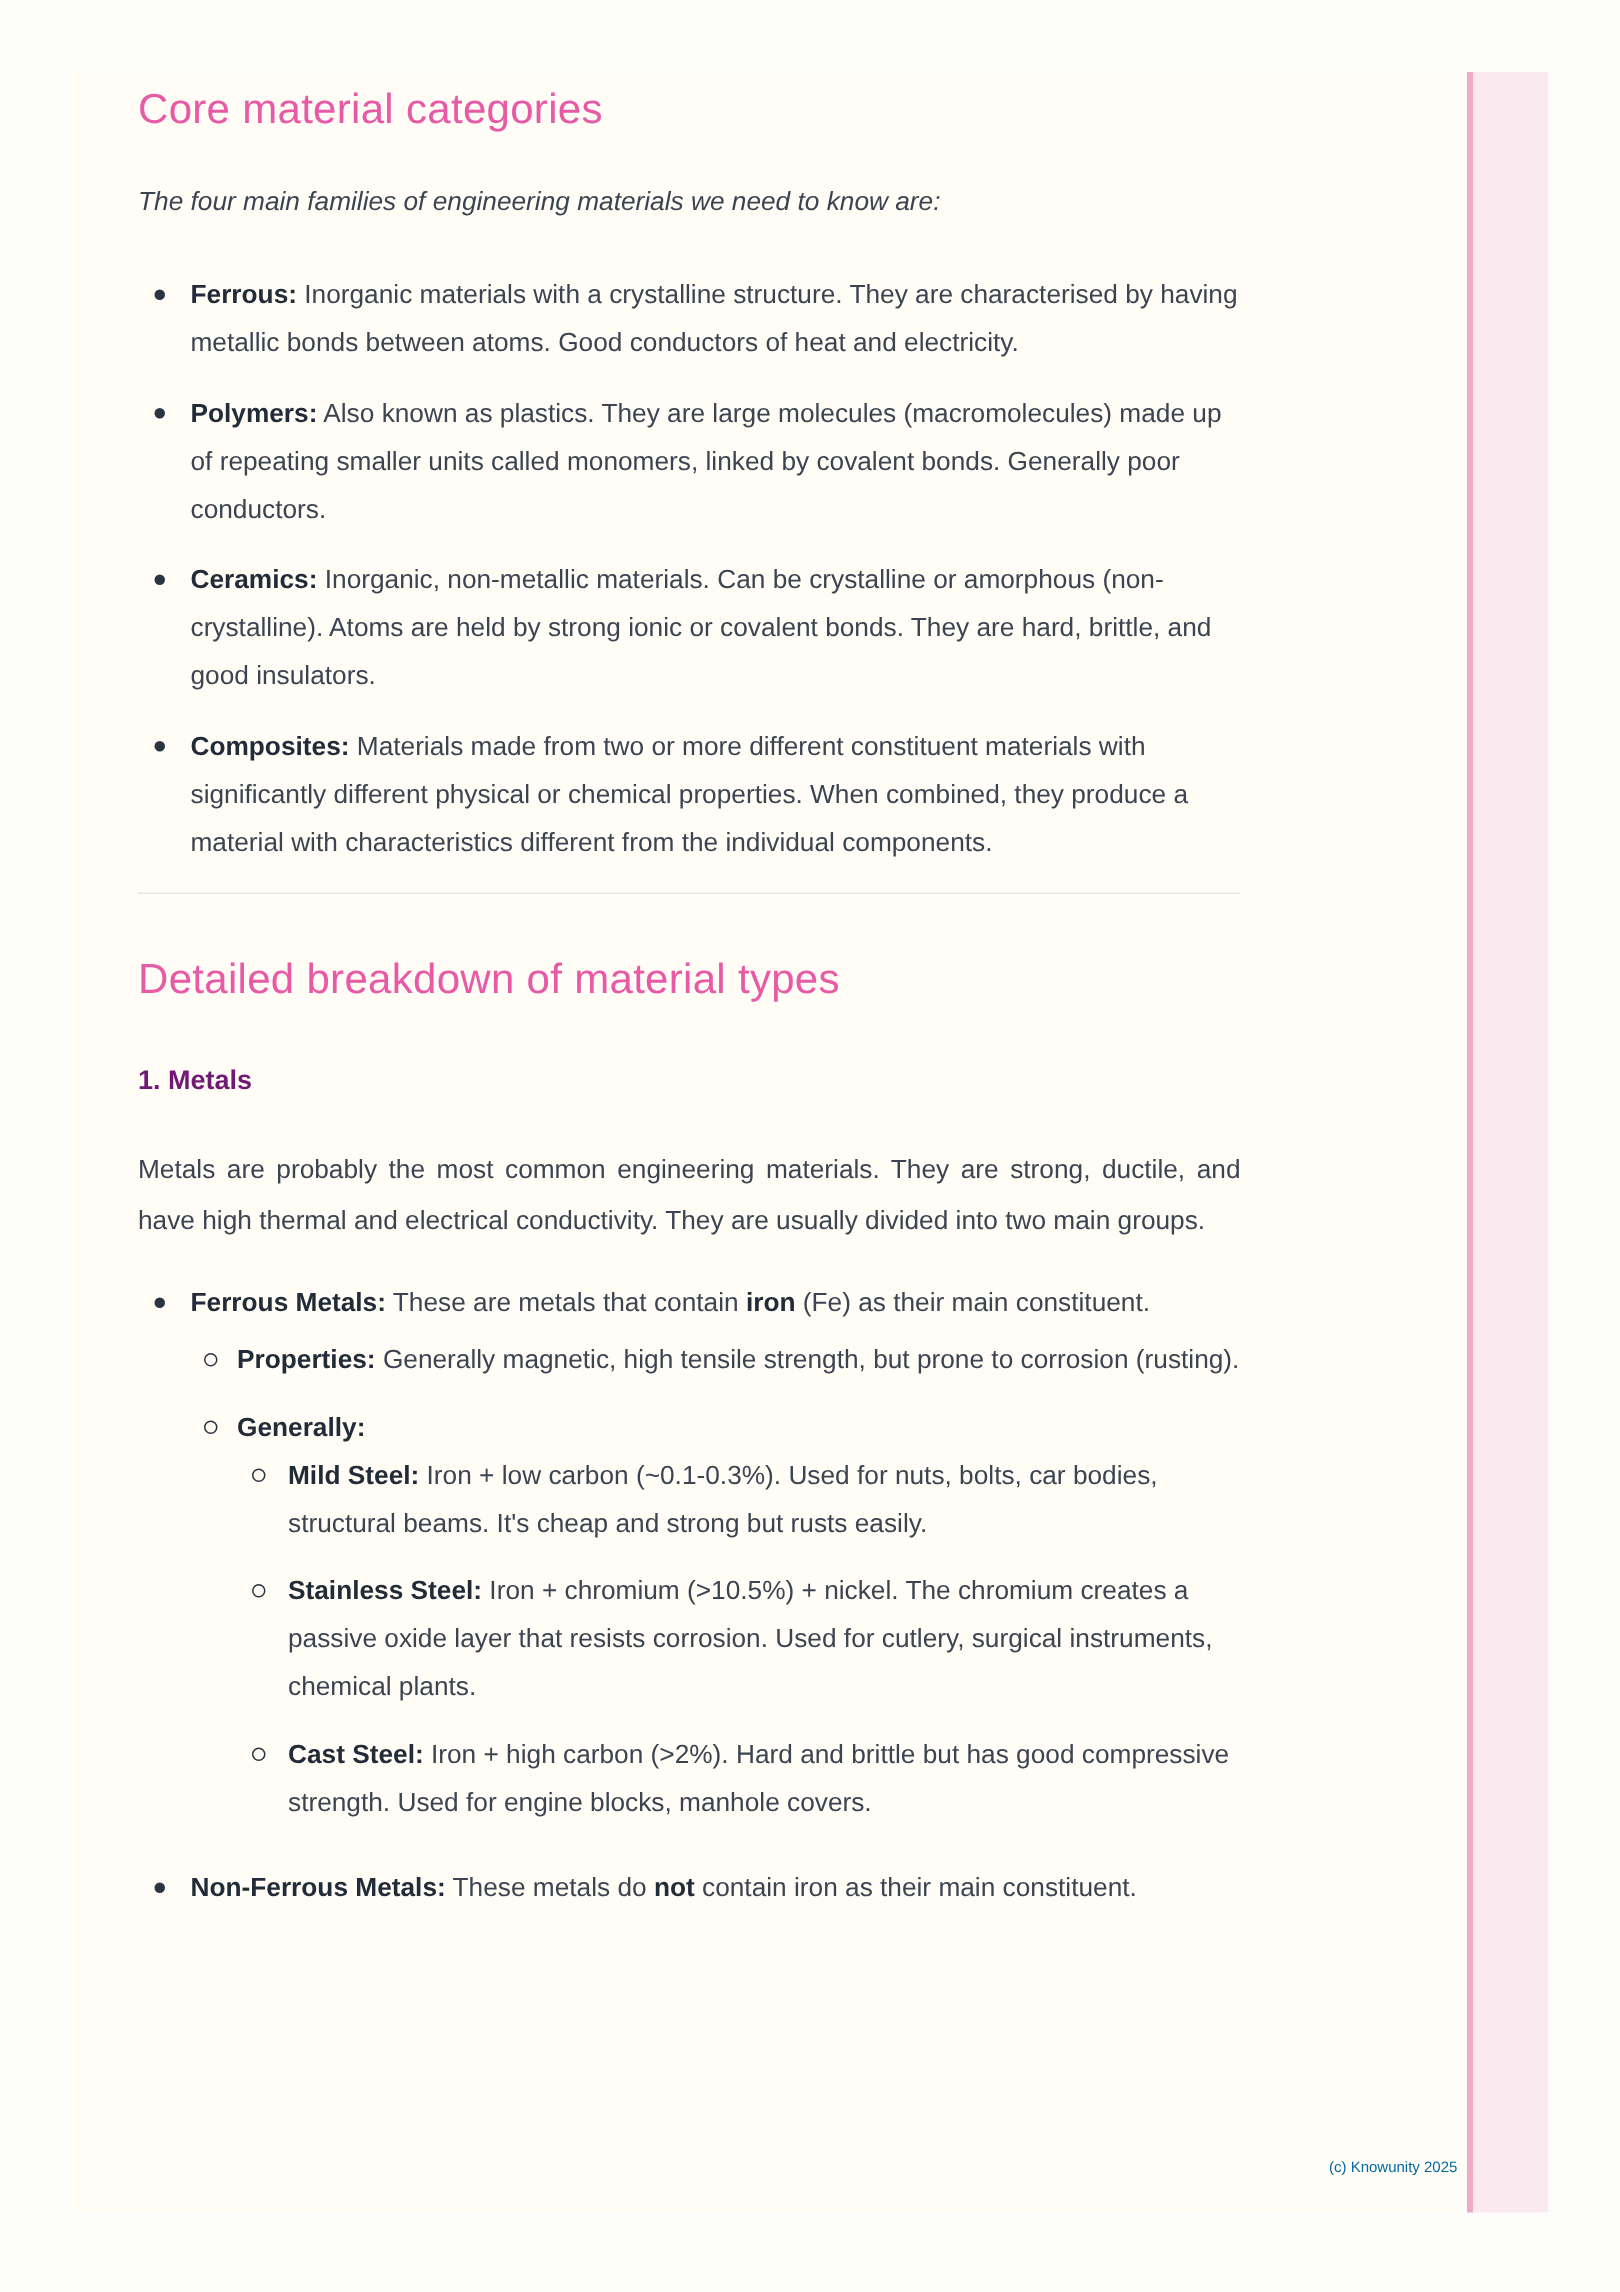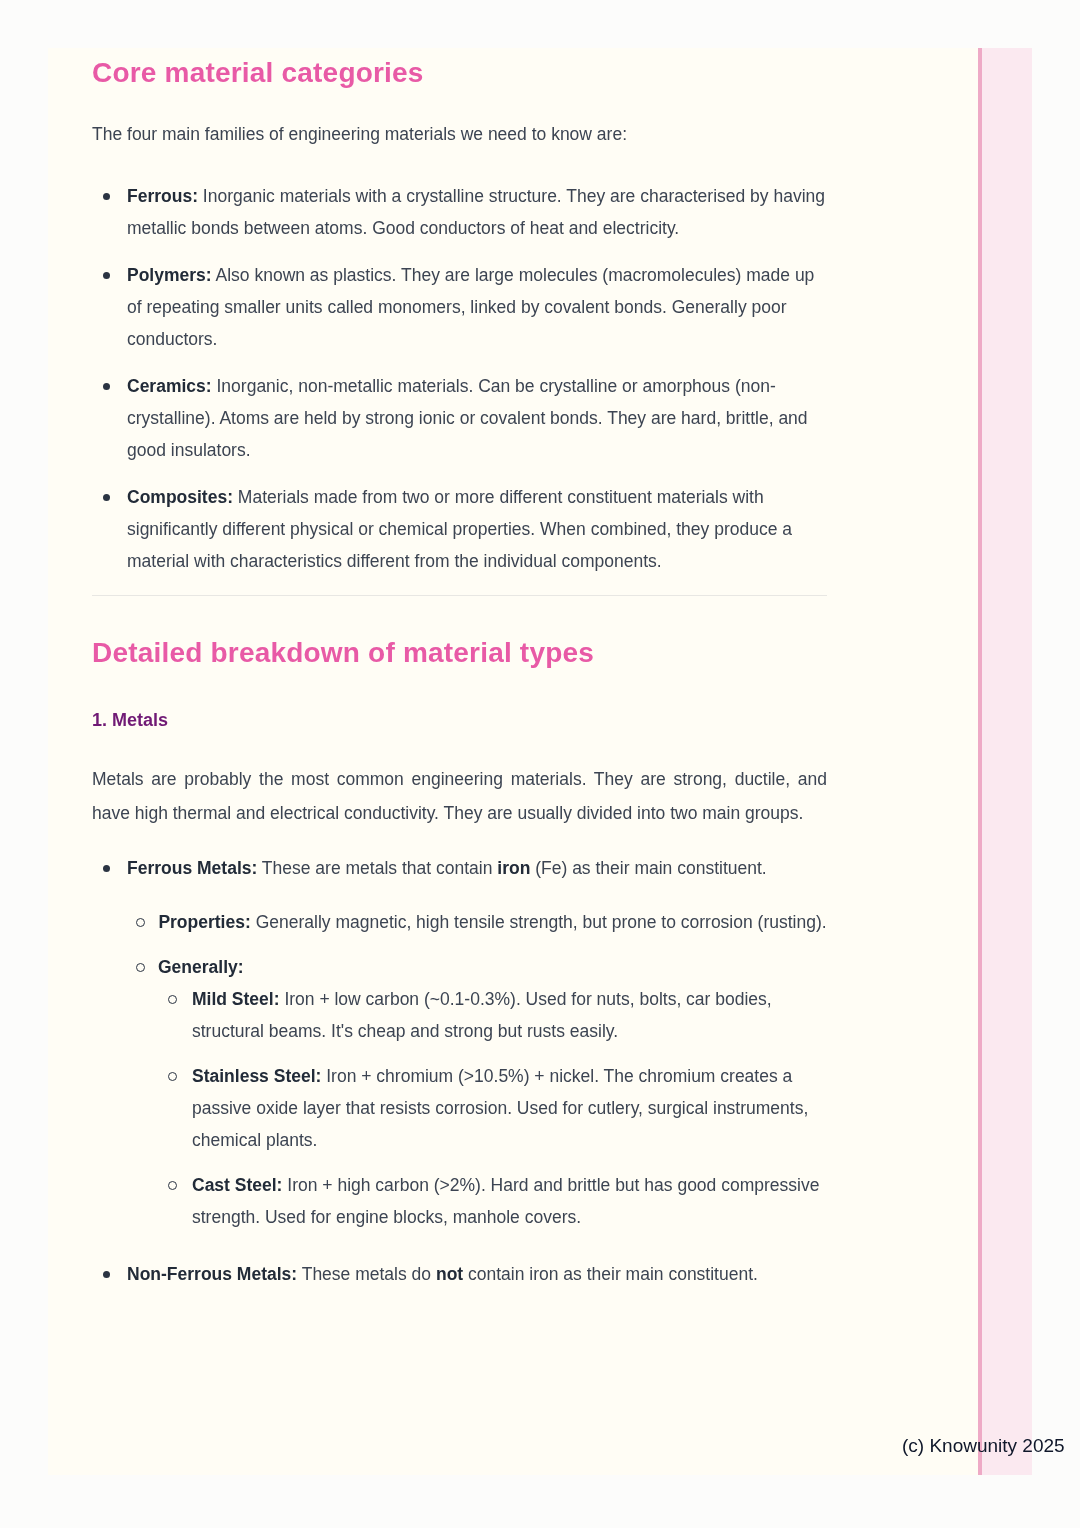--- a/index.html
+++ b/index.html
@@ -32,7 +32,7 @@
     margin: 0;
     font-size: 28px;
     line-height: 34px;
-    font-weight: 700;
+    font-weight: 400;
     letter-spacing: 0.2px;
     color: #e85aa6;
   }

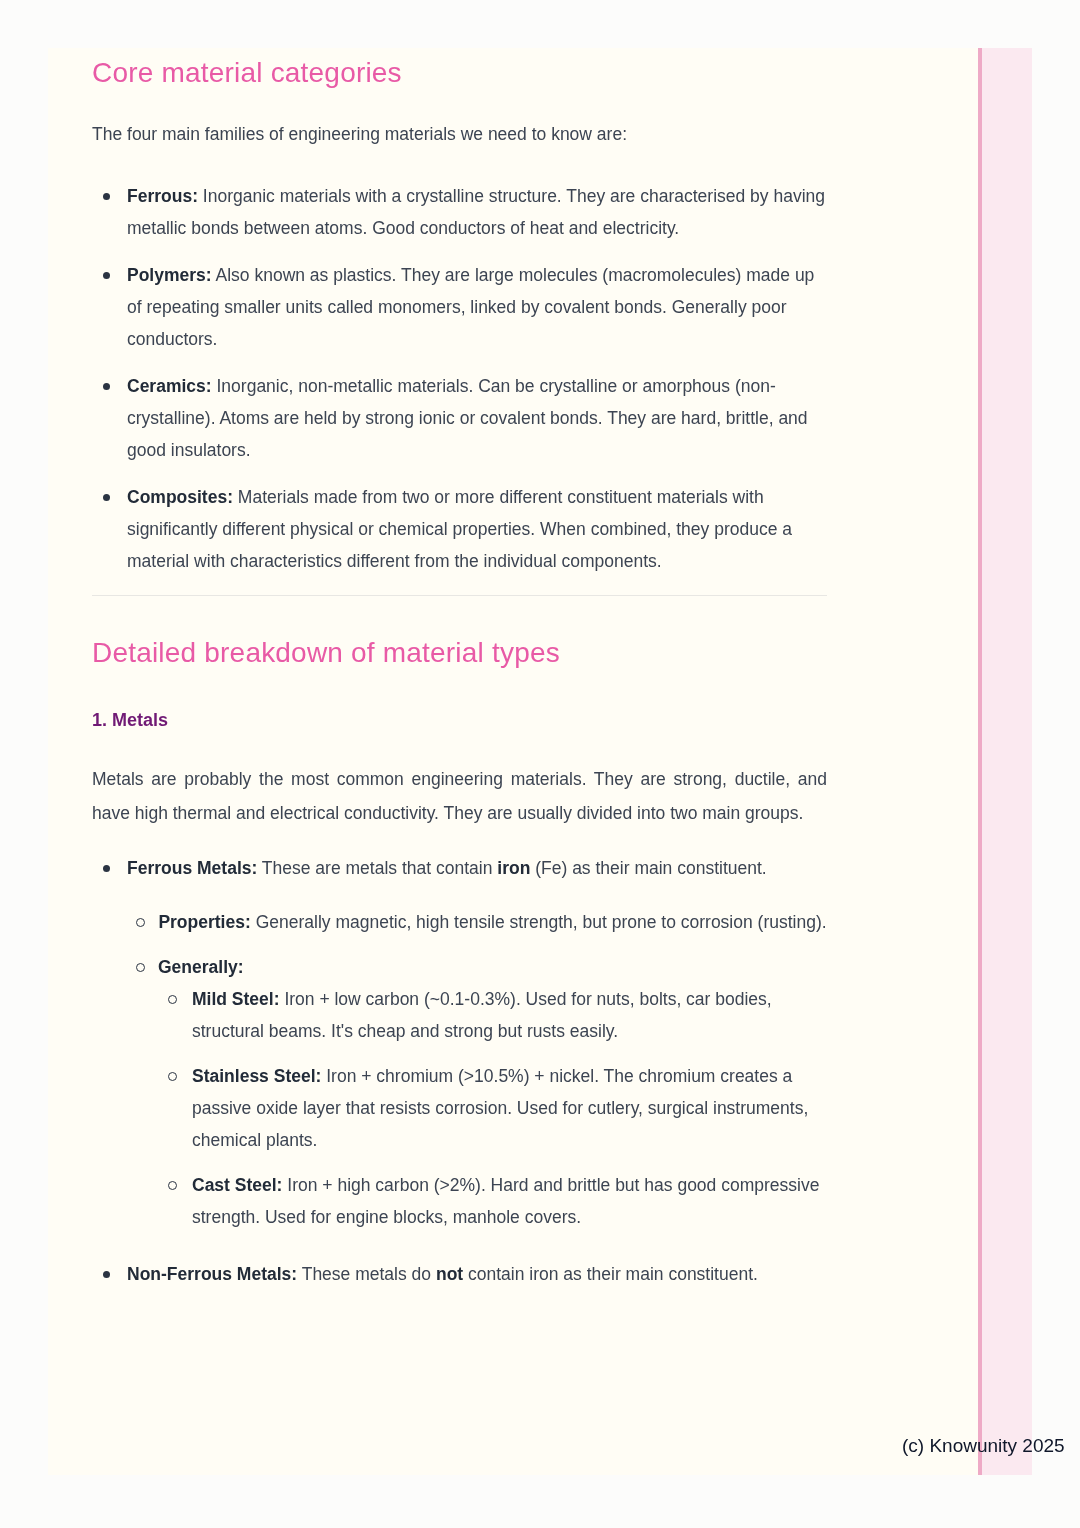--- a/index.html
+++ b/index.html
@@ -51,7 +51,7 @@
     margin: 0;
   }
   .b { font-weight: 700; color: #222b38; }
-  p.intro { margin: 28px 0 30px 0; }
+  p.intro { margin: 28px 0 30px 0; font-style: italic; }
   p.lead  { margin: 28px 0 0 0; line-height: 34px; text-align: justify; }
   .list-core .row { margin-bottom: 15px; }
   .row { position: relative; }

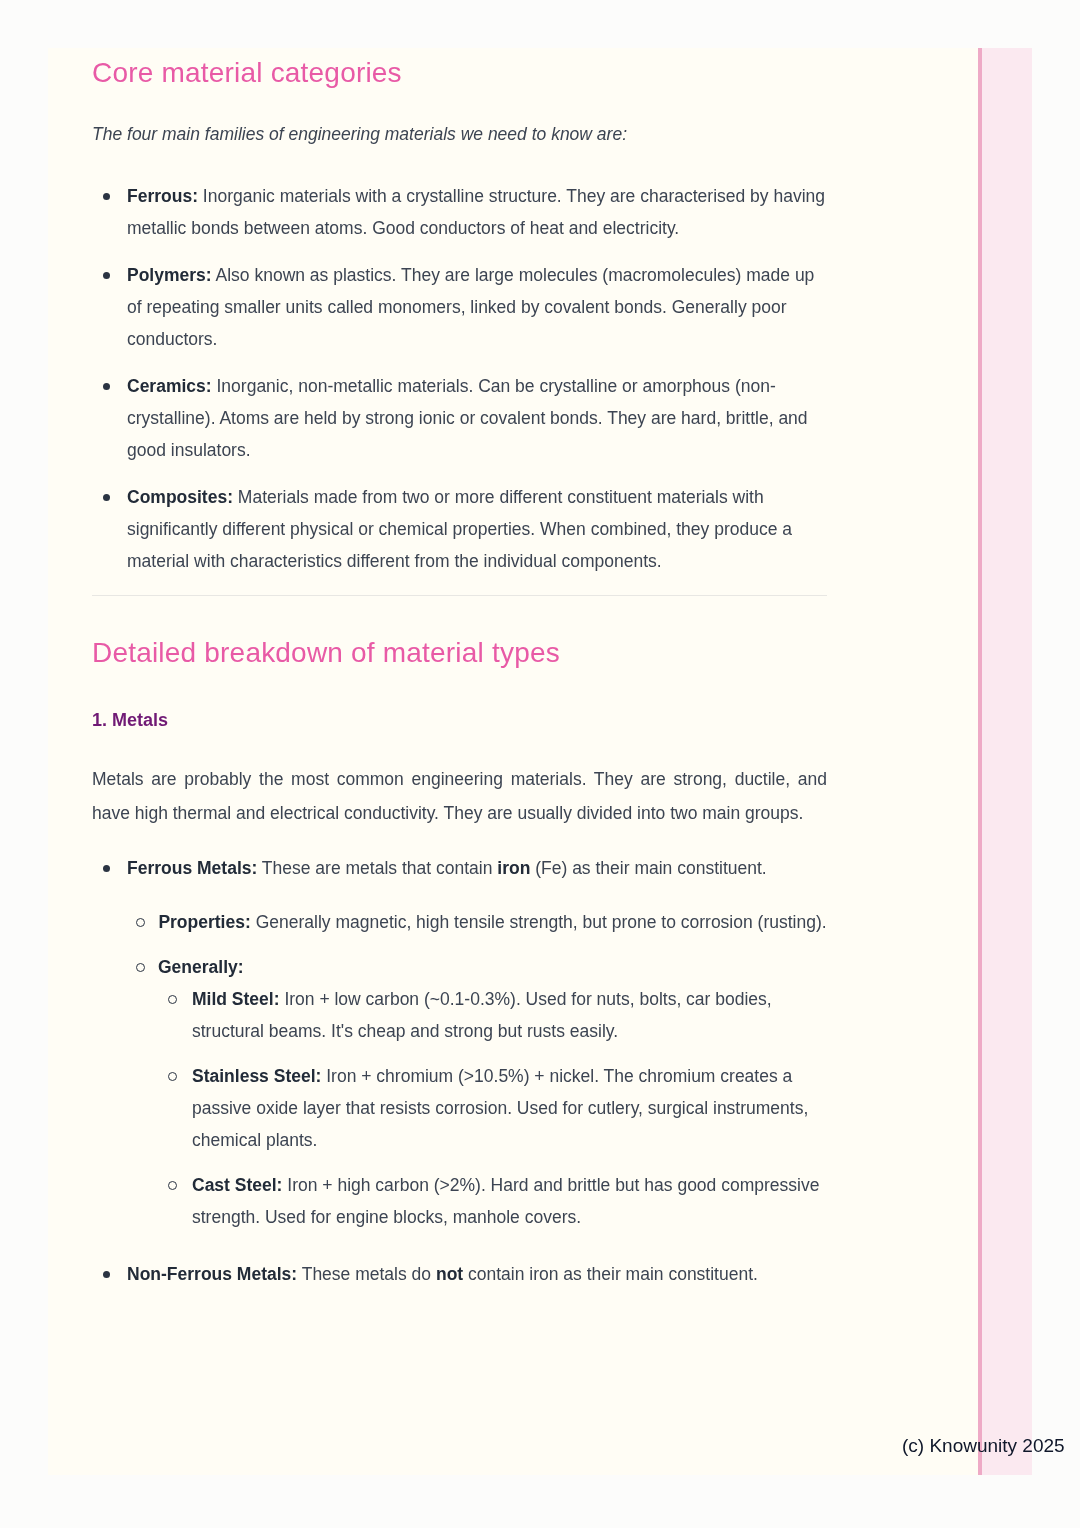--- a/index.html
+++ b/index.html
@@ -78,7 +78,7 @@
   .r3::before { left: 76px; }
   .justify { text-align: justify; }
   .mt-ferrous    { margin-top: 22px; }
-  .mt-sub        { margin-top: 22px; text-align: center; }
+  .mt-sub        { margin-top: 6px; }
   .mt-sub-small  { margin-top: 13px; }
   .mt-none       { margin-top: 0; }
   .mt-nonferrous { margin-top: 25px; }

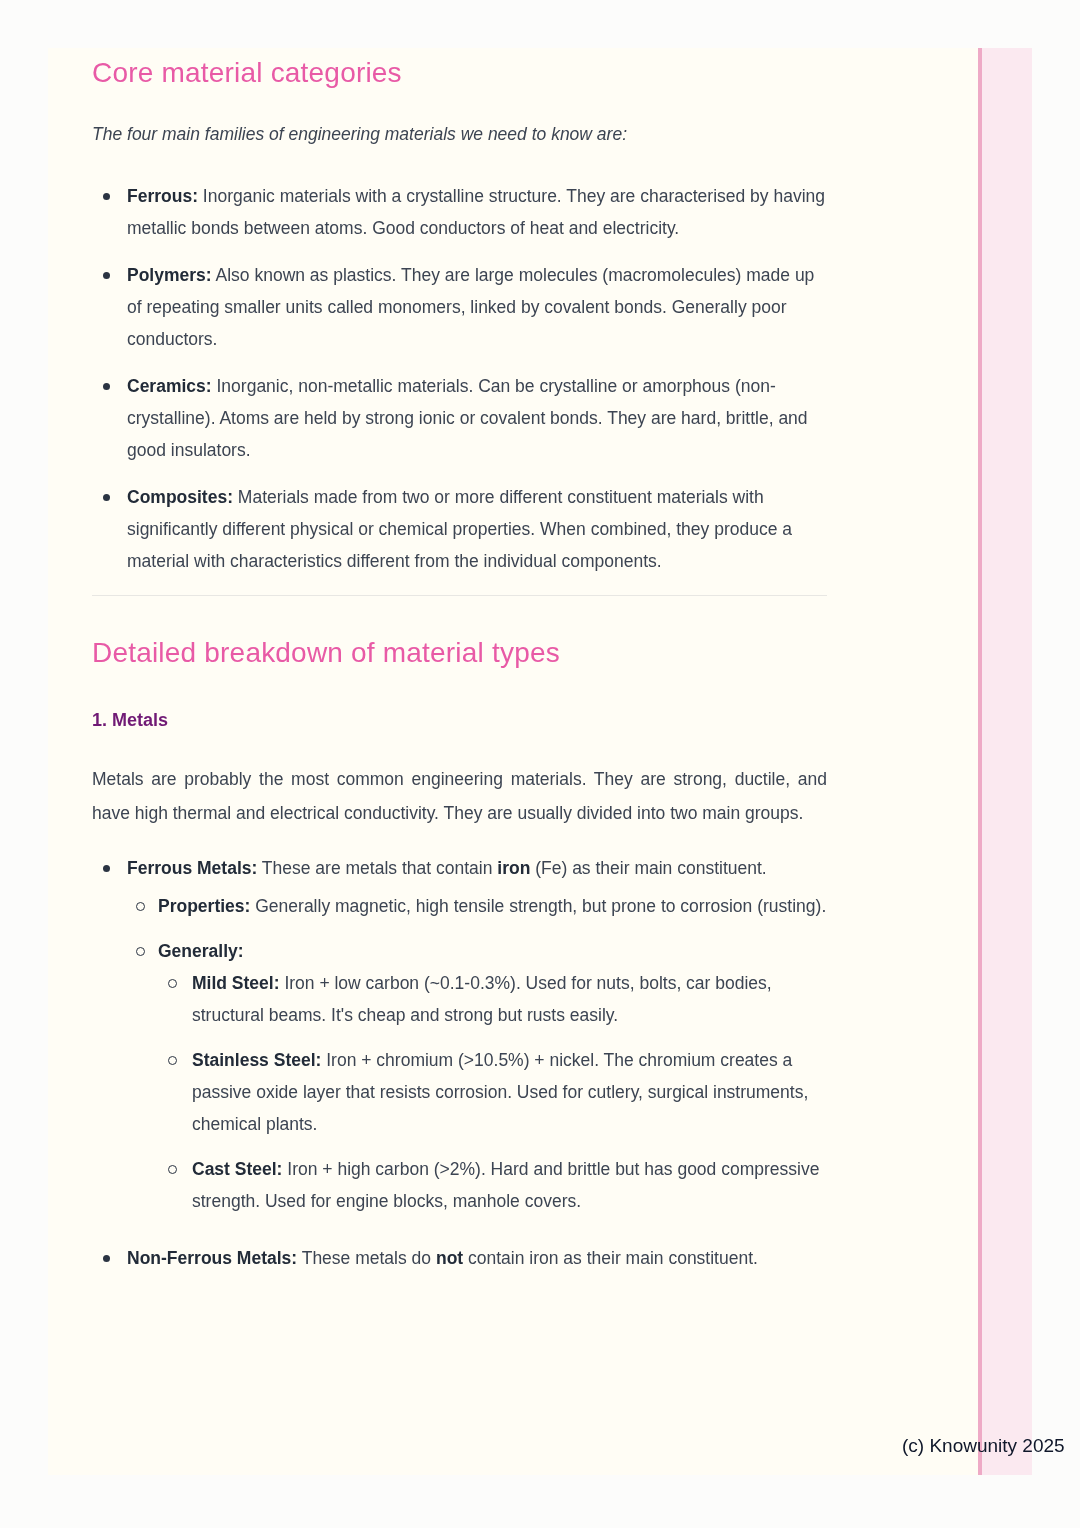--- a/index.html
+++ b/index.html
@@ -91,11 +91,10 @@
   .watermark {
     position: absolute;
     left: 886px; top: 1437px;
-    font-size: 19px;
+    font-size: 10px;
     line-height: 18px;
-    color: #0f172a;
+    color: #0369a1;
     z-index: 5;
-    margin-left: 16px;
   }
 </style>
 </head>

